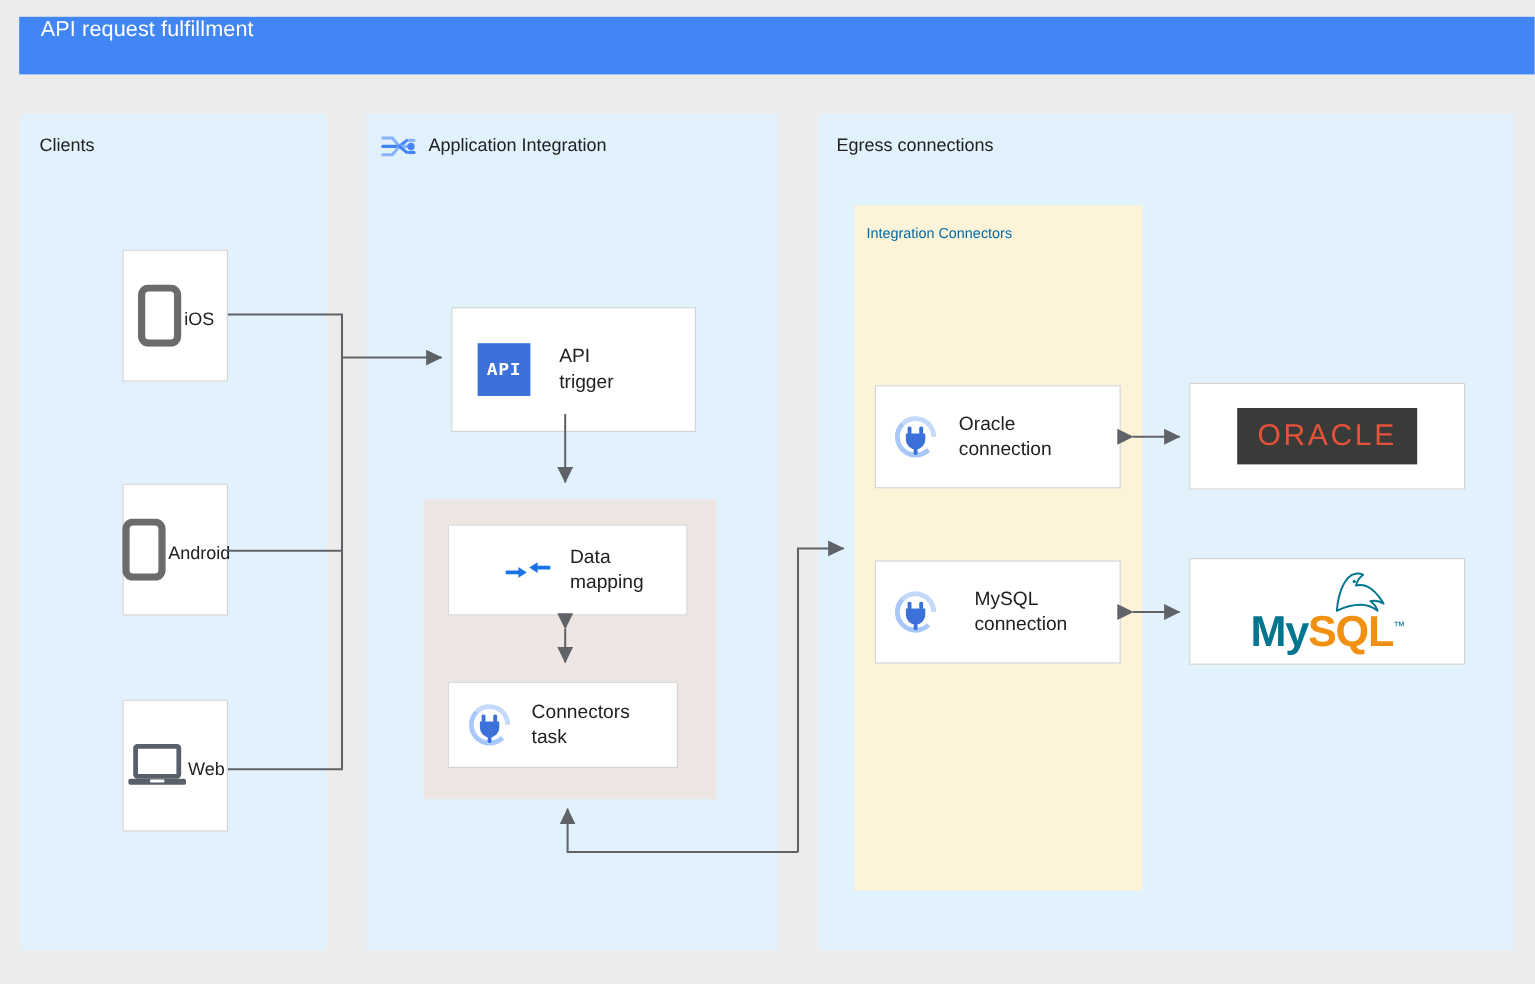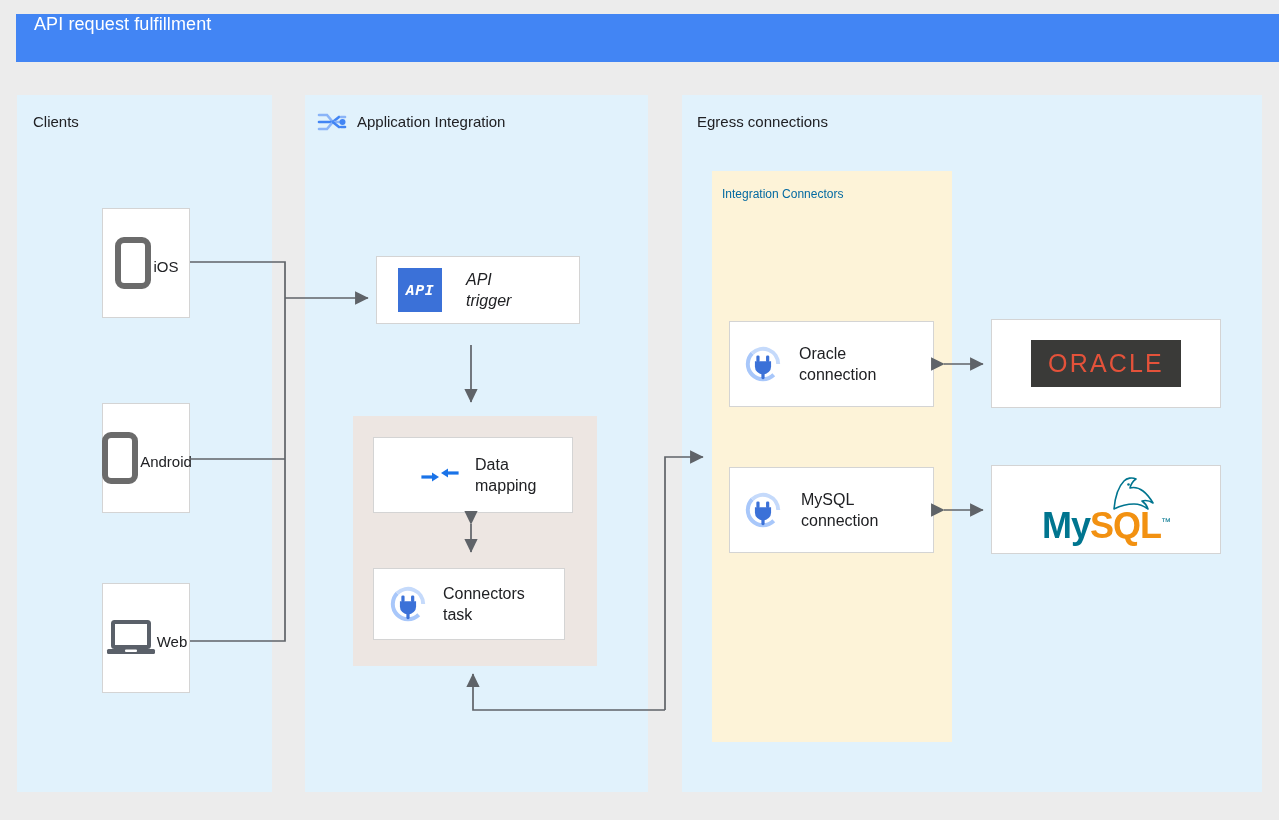--- a/index.html
+++ b/index.html
@@ -211,7 +211,7 @@
   </span>
   <div class="panel-label" style="left:357px; top:113px;">Application Integration</div>
 
-  <div class="node" style="left:376px; top:256px; width:204px; height:68px;font-style:italic;">
+  <div class="node" style="left:376px; top:256px; width:204px; height:104px;">
     <span class="node-icon api-icon" style="margin-left:21px;">
       <span>API</span>
     </span>

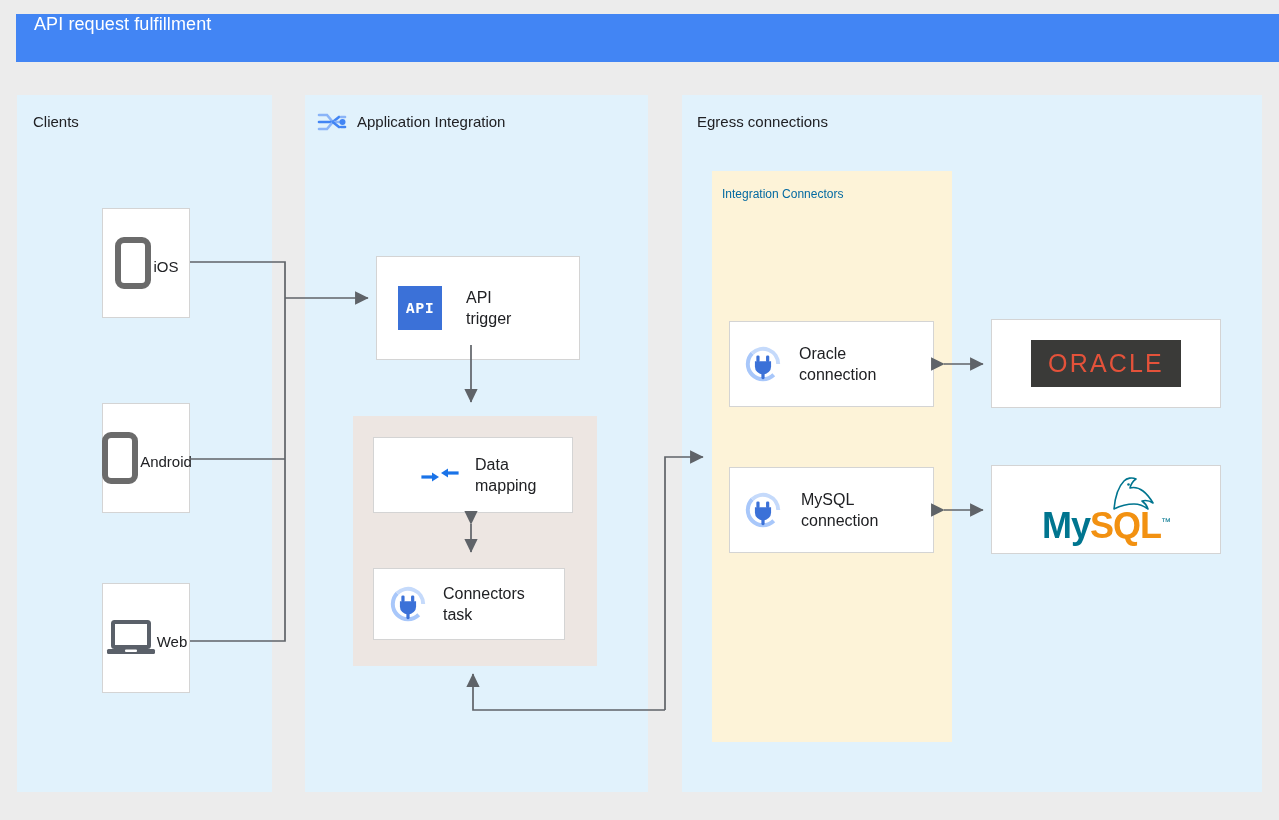--- a/index.html
+++ b/index.html
@@ -282,7 +282,7 @@
         <rect x="18.3" y="28" width="3.4" height="8" rx="1.5" fill="#3b71d8"></rect>
       </svg>
     </span>
-    <span class="node-label" style="margin-left:19px;">MySQL
+    <span class="node-label" style="margin-left:30px;">MySQL
 connection</span>
   </div>
 

